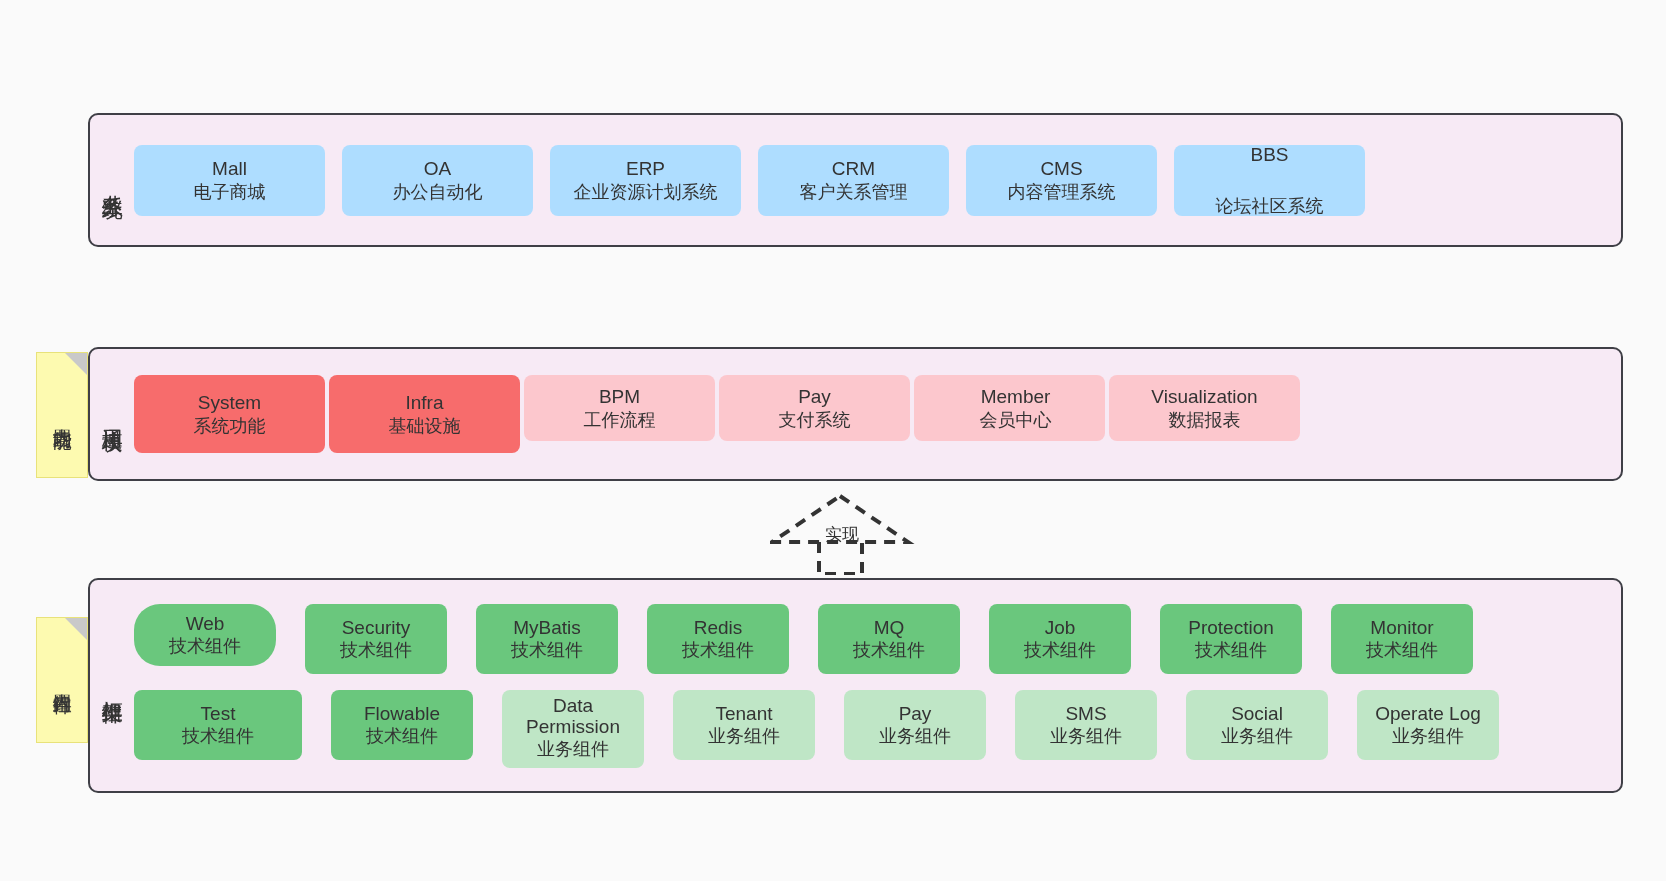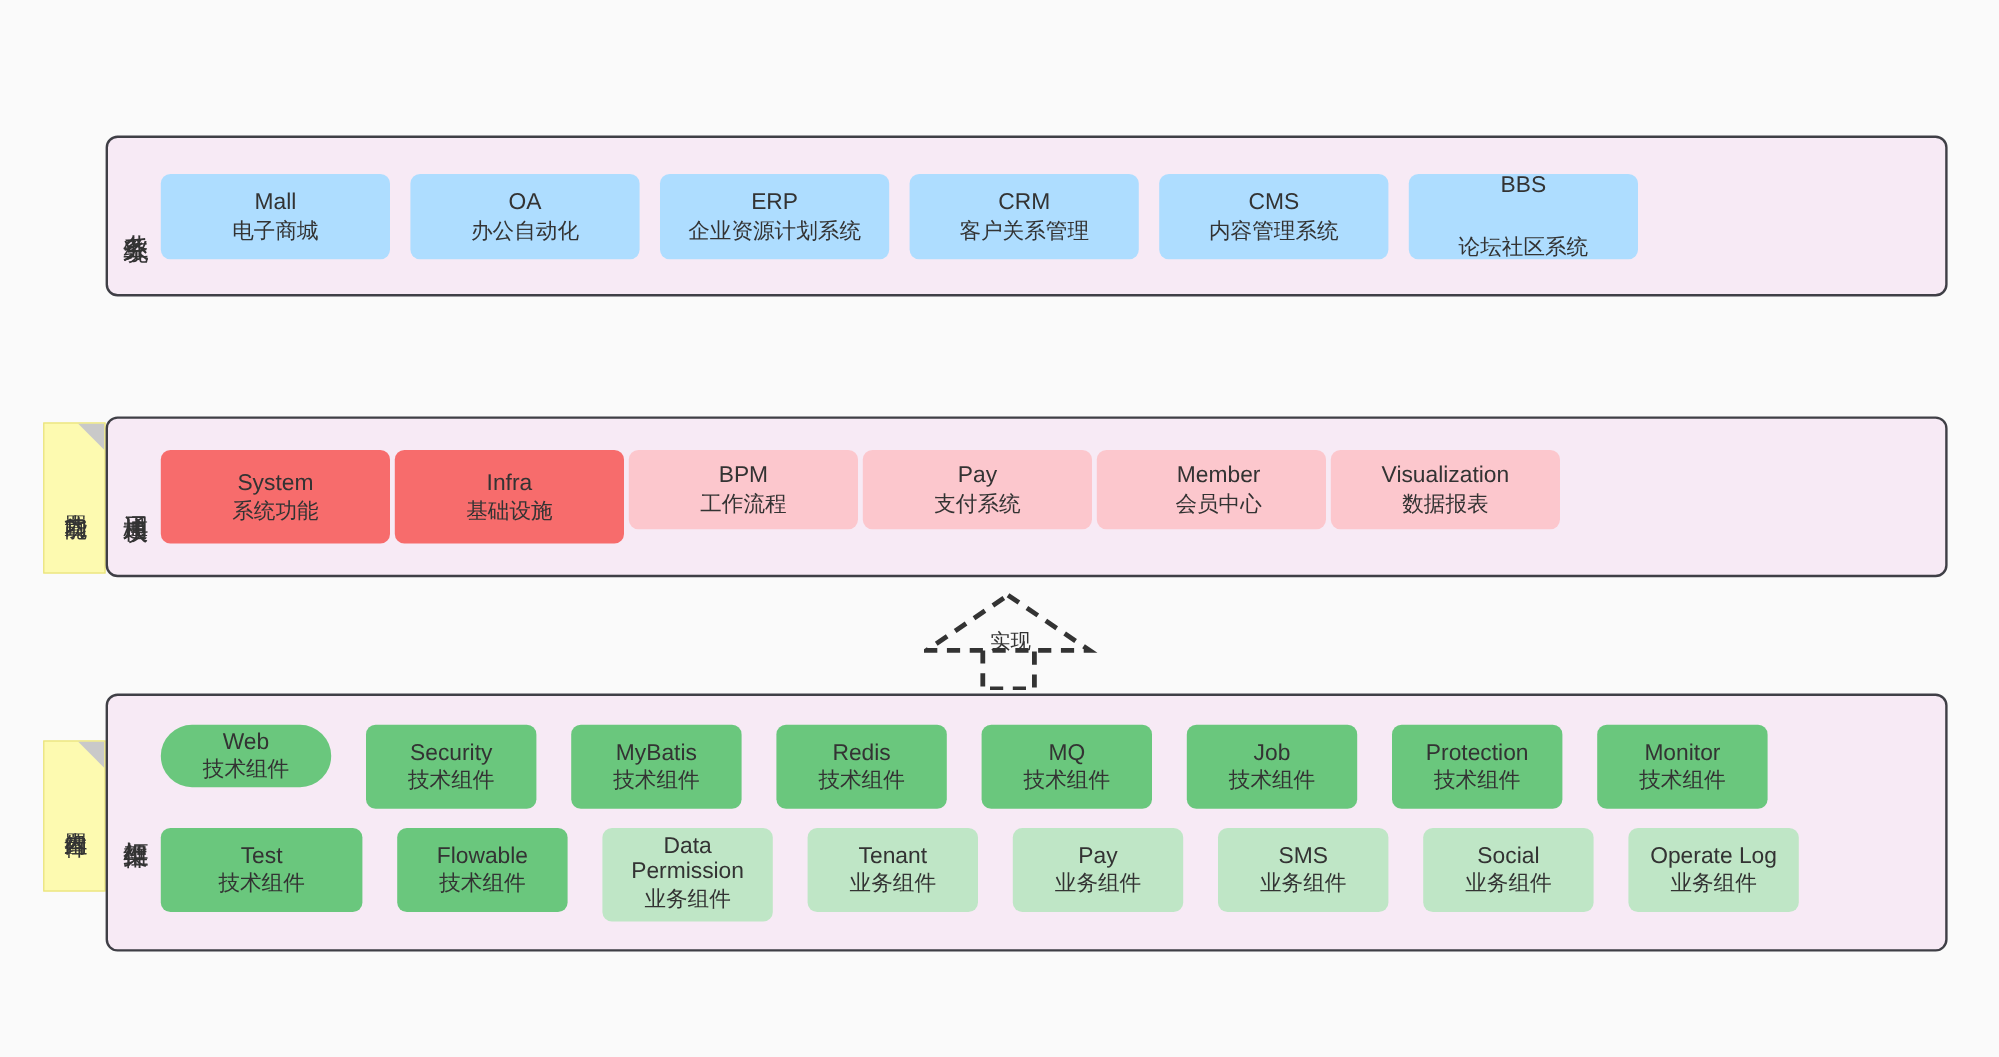--- a/index.html
+++ b/index.html
@@ -245,7 +245,7 @@
     <div class="layer-body">
 
       <div class="row" style="gap:29px;">
-        <div class="card c-green" style="width:142px;height:52px;border-radius:26px;">
+        <div class="card c-green" style="width:142px;height:62px;border-radius:26px;">
           <span class="t-en">Web</span>
           <span class="t-cn">技术组件</span>
         </div>

